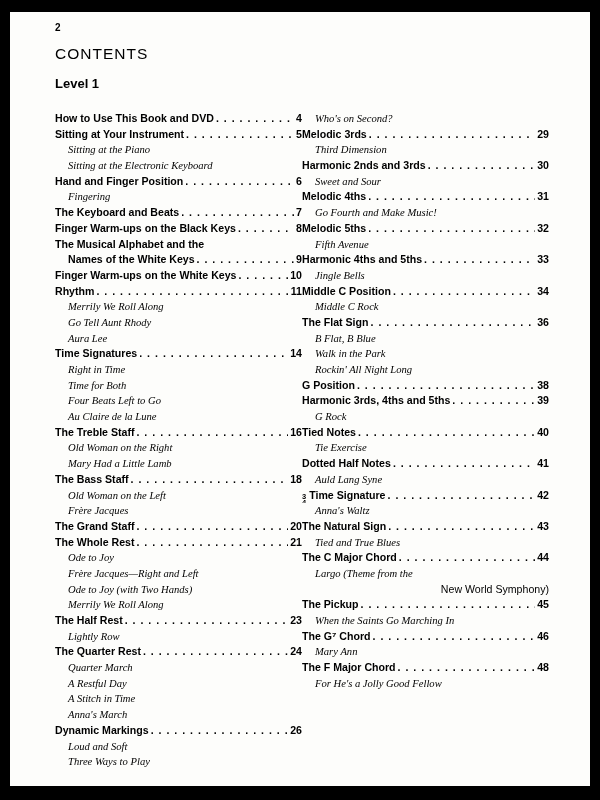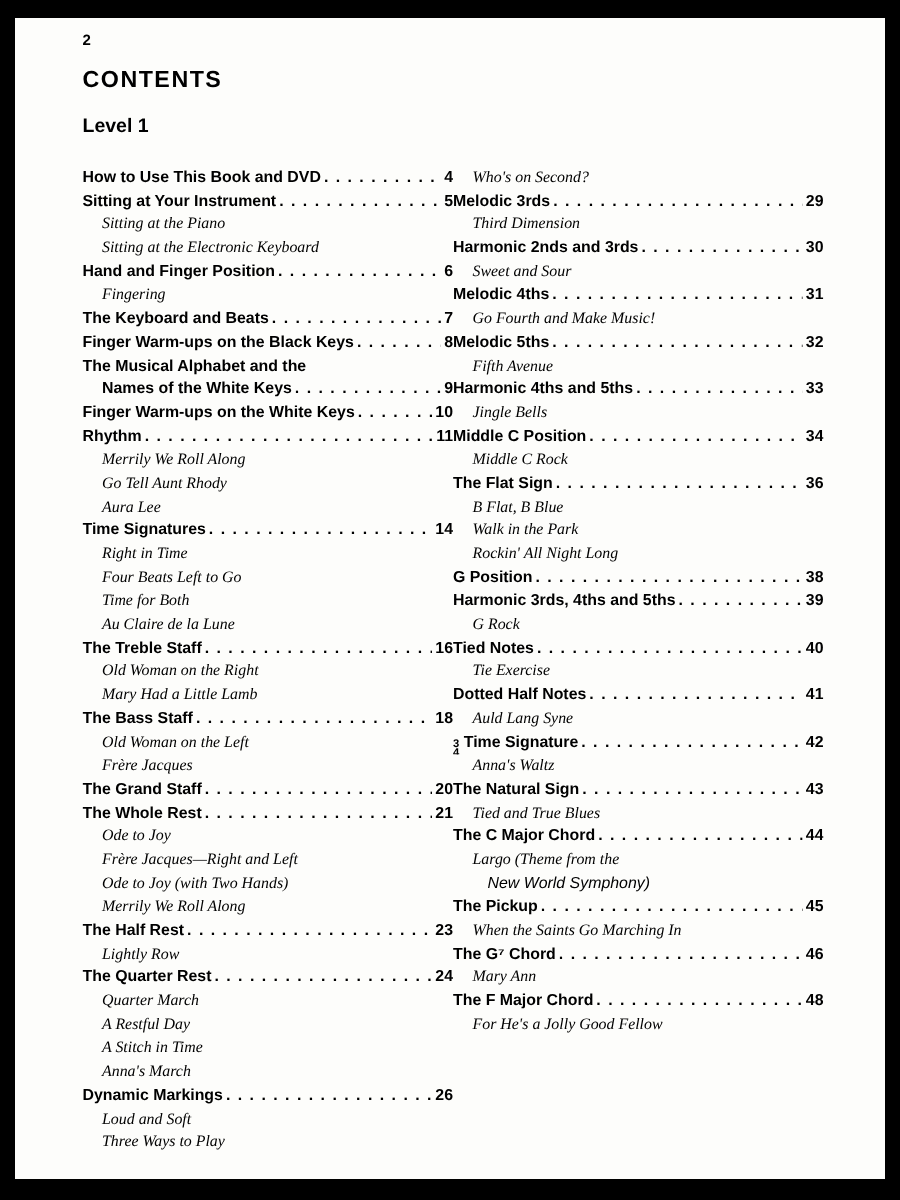--- a/index.html
+++ b/index.html
@@ -20,7 +20,7 @@
     font-size:10px;font-weight:700;margin:2px 0 12px 0;
   }
   .contents-title{
-    font-size:15.5px;font-weight:700;letter-spacing:1px;margin:0 0 13px 0;
+    font-size:15.5px;font-weight:400;letter-spacing:1px;margin:0 0 13px 0;
   }
   .level-title{
     font-size:13px;font-weight:700;margin:0 0 9px 0;

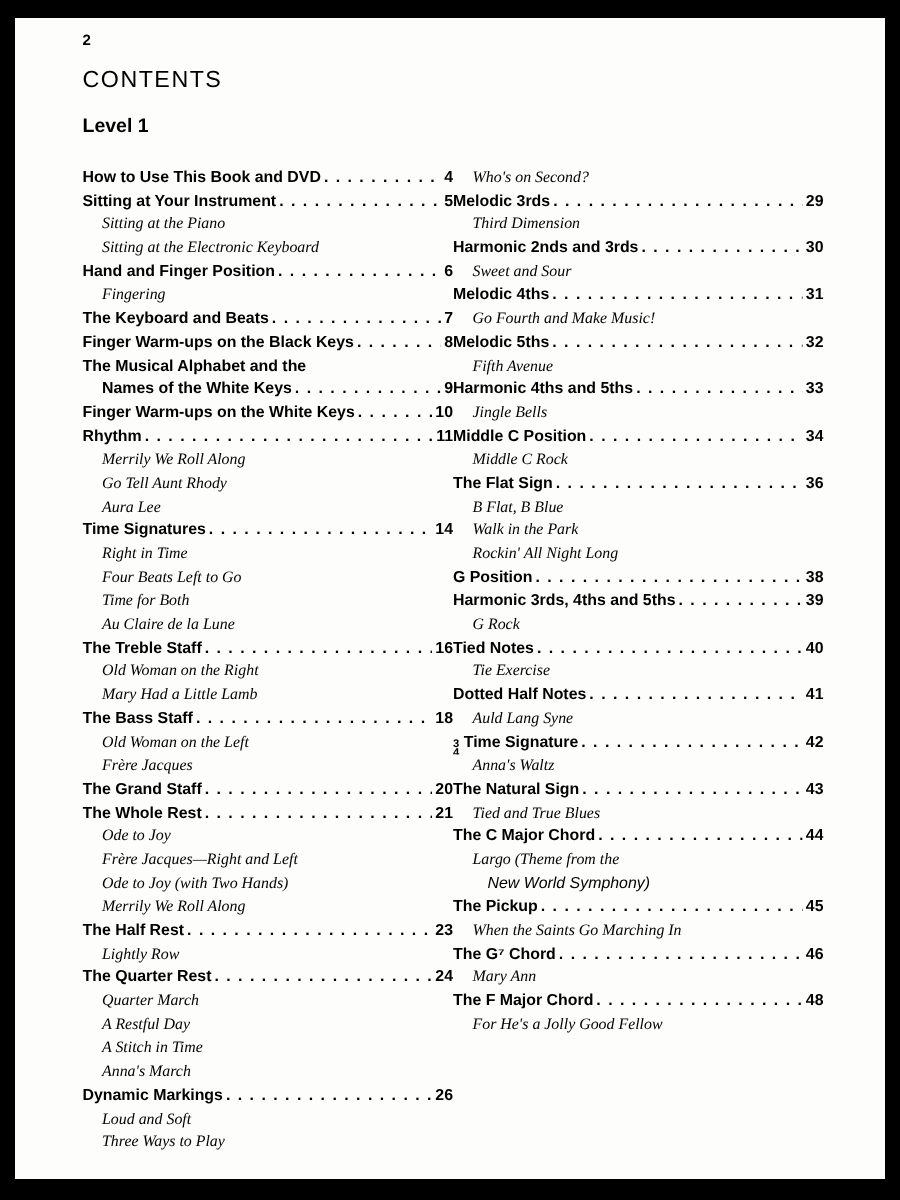--- a/index.html
+++ b/index.html
@@ -126,10 +126,10 @@
           <span class="label">Right in Time</span>
         </div>
         <div class="row song">
+          <span class="label">Time for Both</span>
+        </div>
+        <div class="row song">
           <span class="label">Four Beats Left to Go</span>
-        </div>
-        <div class="row song">
-          <span class="label">Time for Both</span>
         </div>
         <div class="row song">
           <span class="label">Au Claire de la Lune</span>

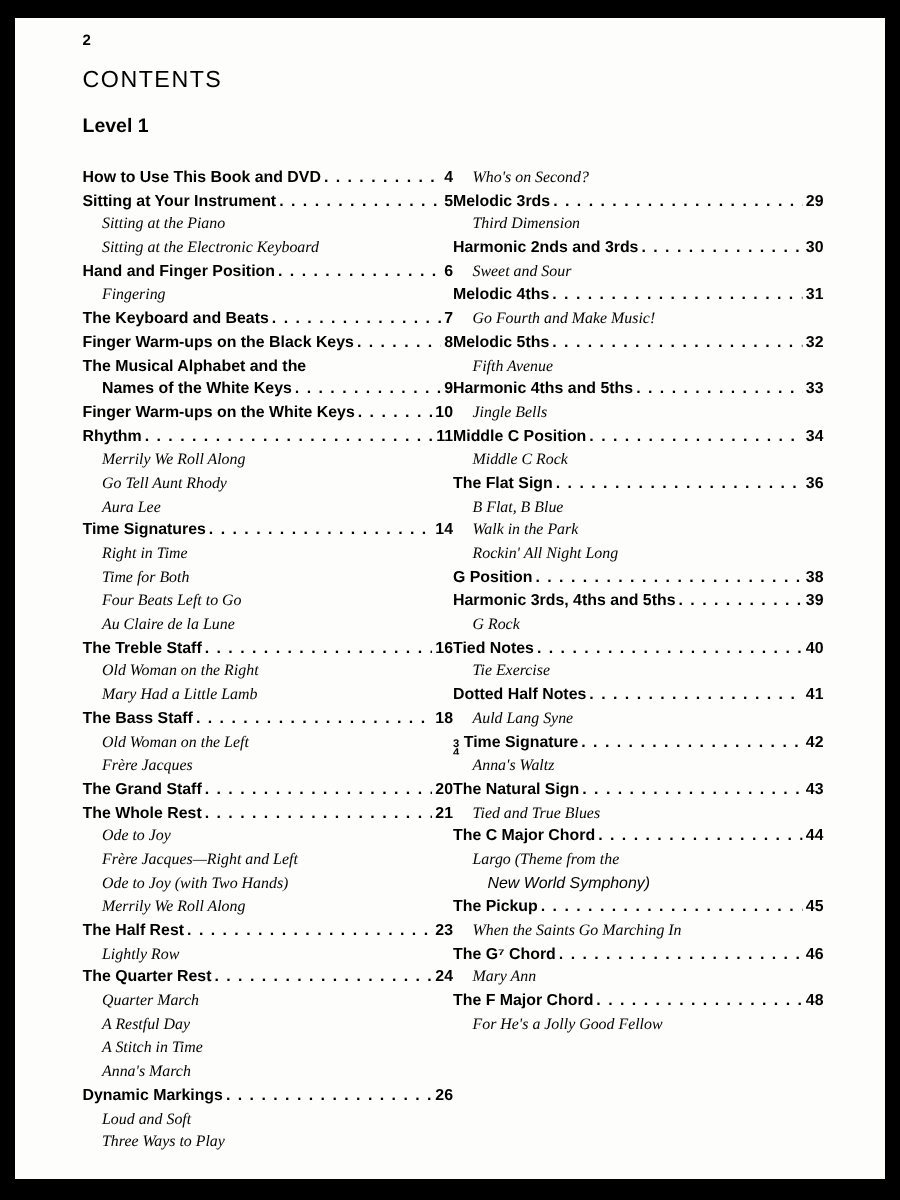--- a/index.html
+++ b/index.html
@@ -36,7 +36,7 @@
   .chapter .label,.chapter-cont .label{font-weight:700;}
   .chapter-cont{padding-left:13px;}
   .song{font-style:italic;padding-left:13px;font-family:Liberation Serif, serif;}
-  .song-cont{font-style:italic;padding-left:23px;}
+  .song-cont{padding-left:23px;justify-content:flex-end;}
   .label{white-space:nowrap;}
   .leader{flex:1 1 auto;overflow:hidden;margin:0 2px;white-space:nowrap;min-width:8px;}
   .leader::after{

